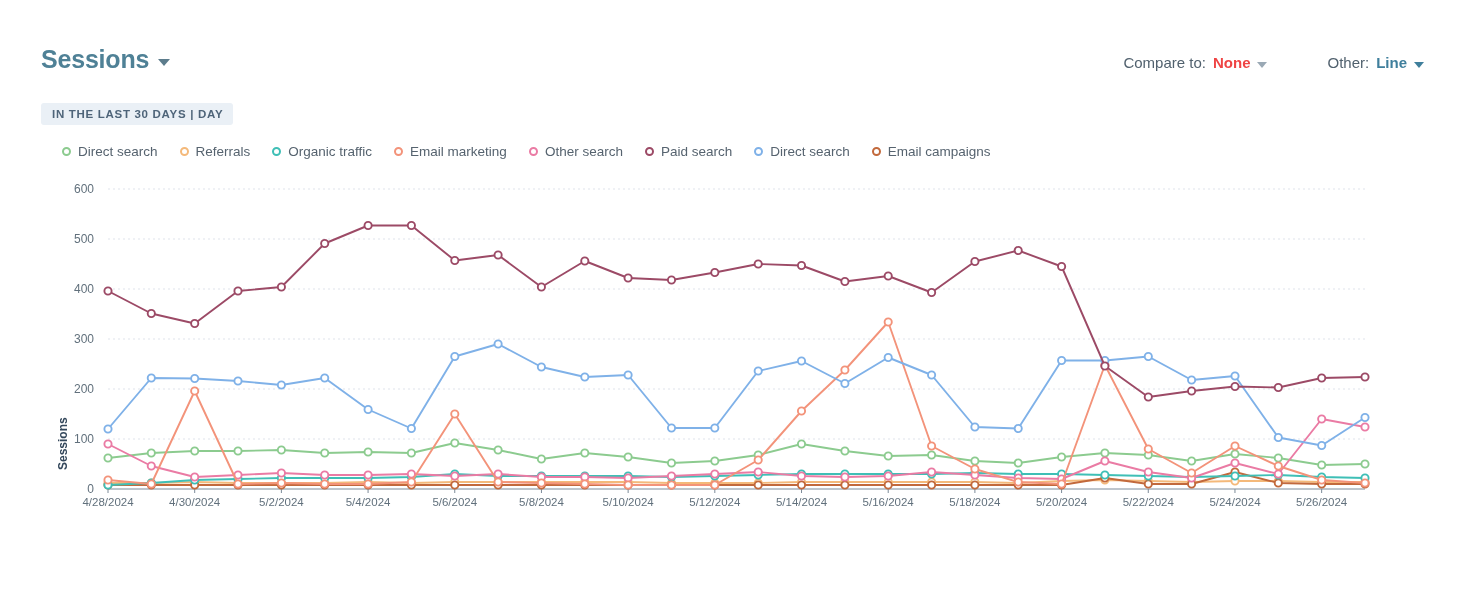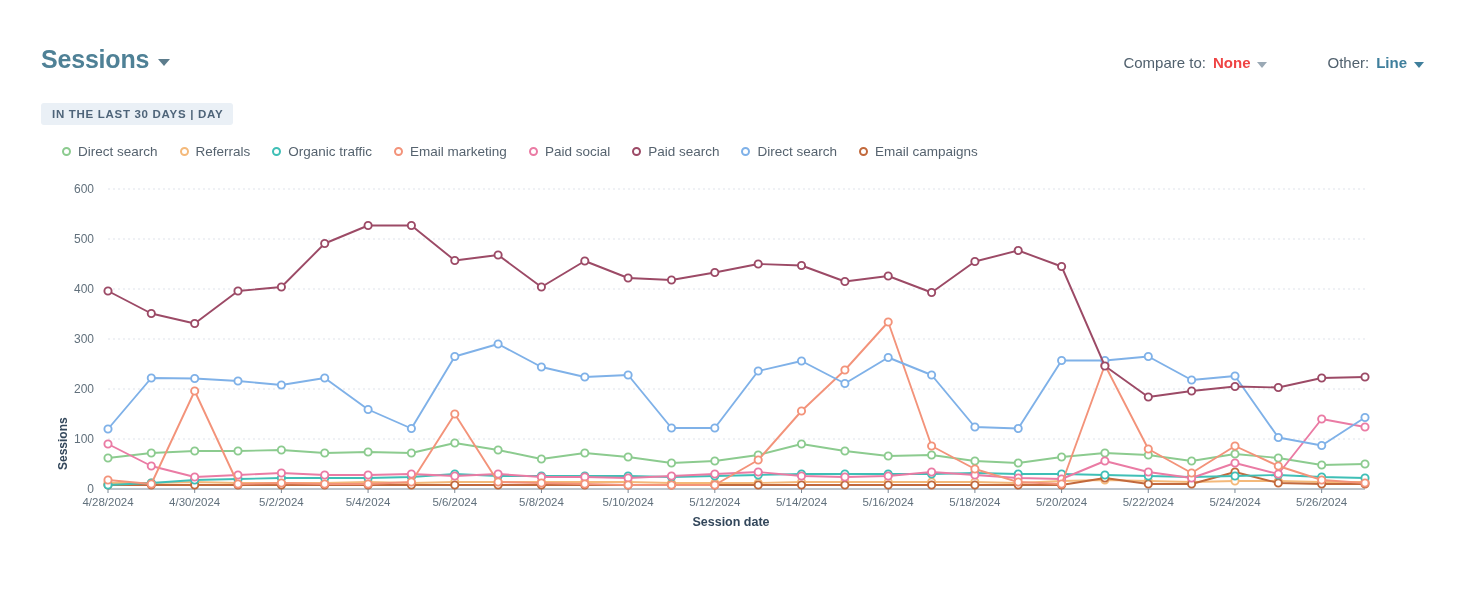--- a/index.html
+++ b/index.html
@@ -209,7 +209,7 @@
       </div>
       <div class="legend-item">
         <span class="legend-marker" style="border-color: rgb(234, 123, 164);"></span>
-        <span>Paid social</span>
+        <span>Other search</span>
       </div>
       <div class="legend-item">
         <span class="legend-marker" style="border-color: rgb(156, 74, 102);"></span>

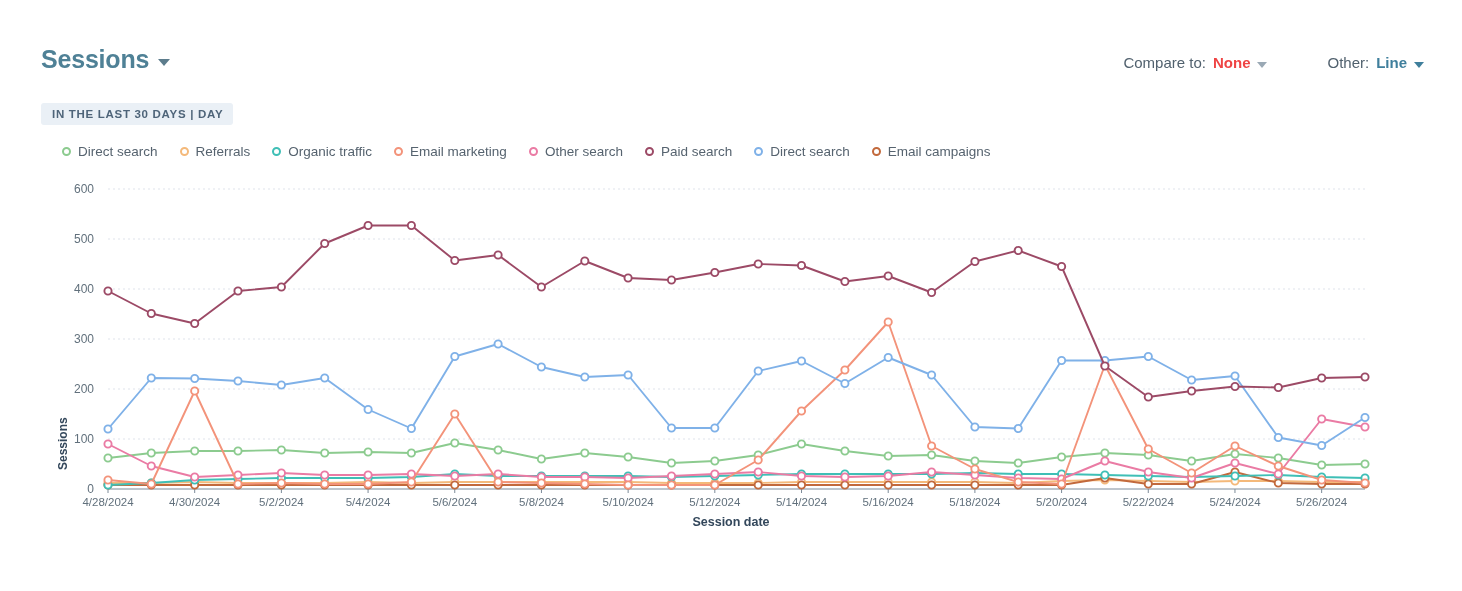--- a/index.html
+++ b/index.html
@@ -537,7 +537,6 @@
         </g>
       </svg>
     <div class="y-axis-title">Sessions</div>
-    <div class="x-axis-title">Session date</div>
   </div>
 
 </div>

